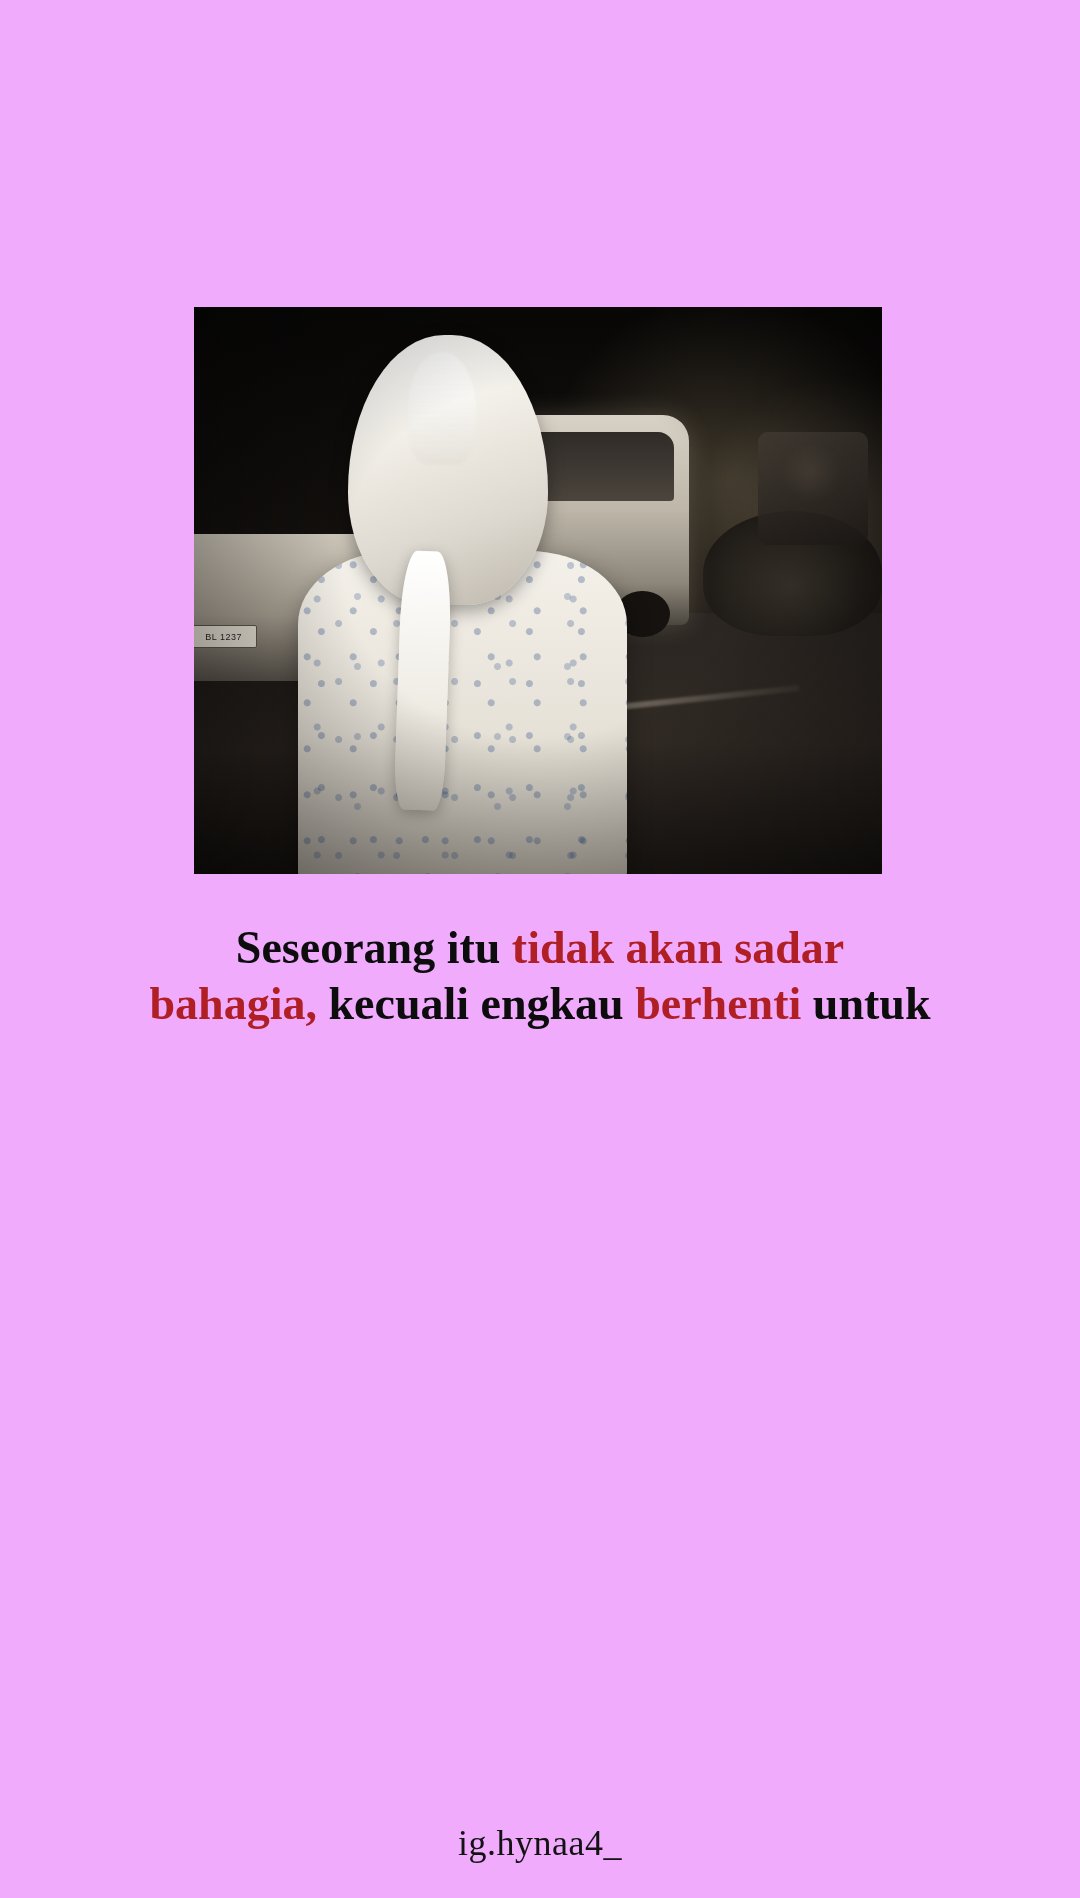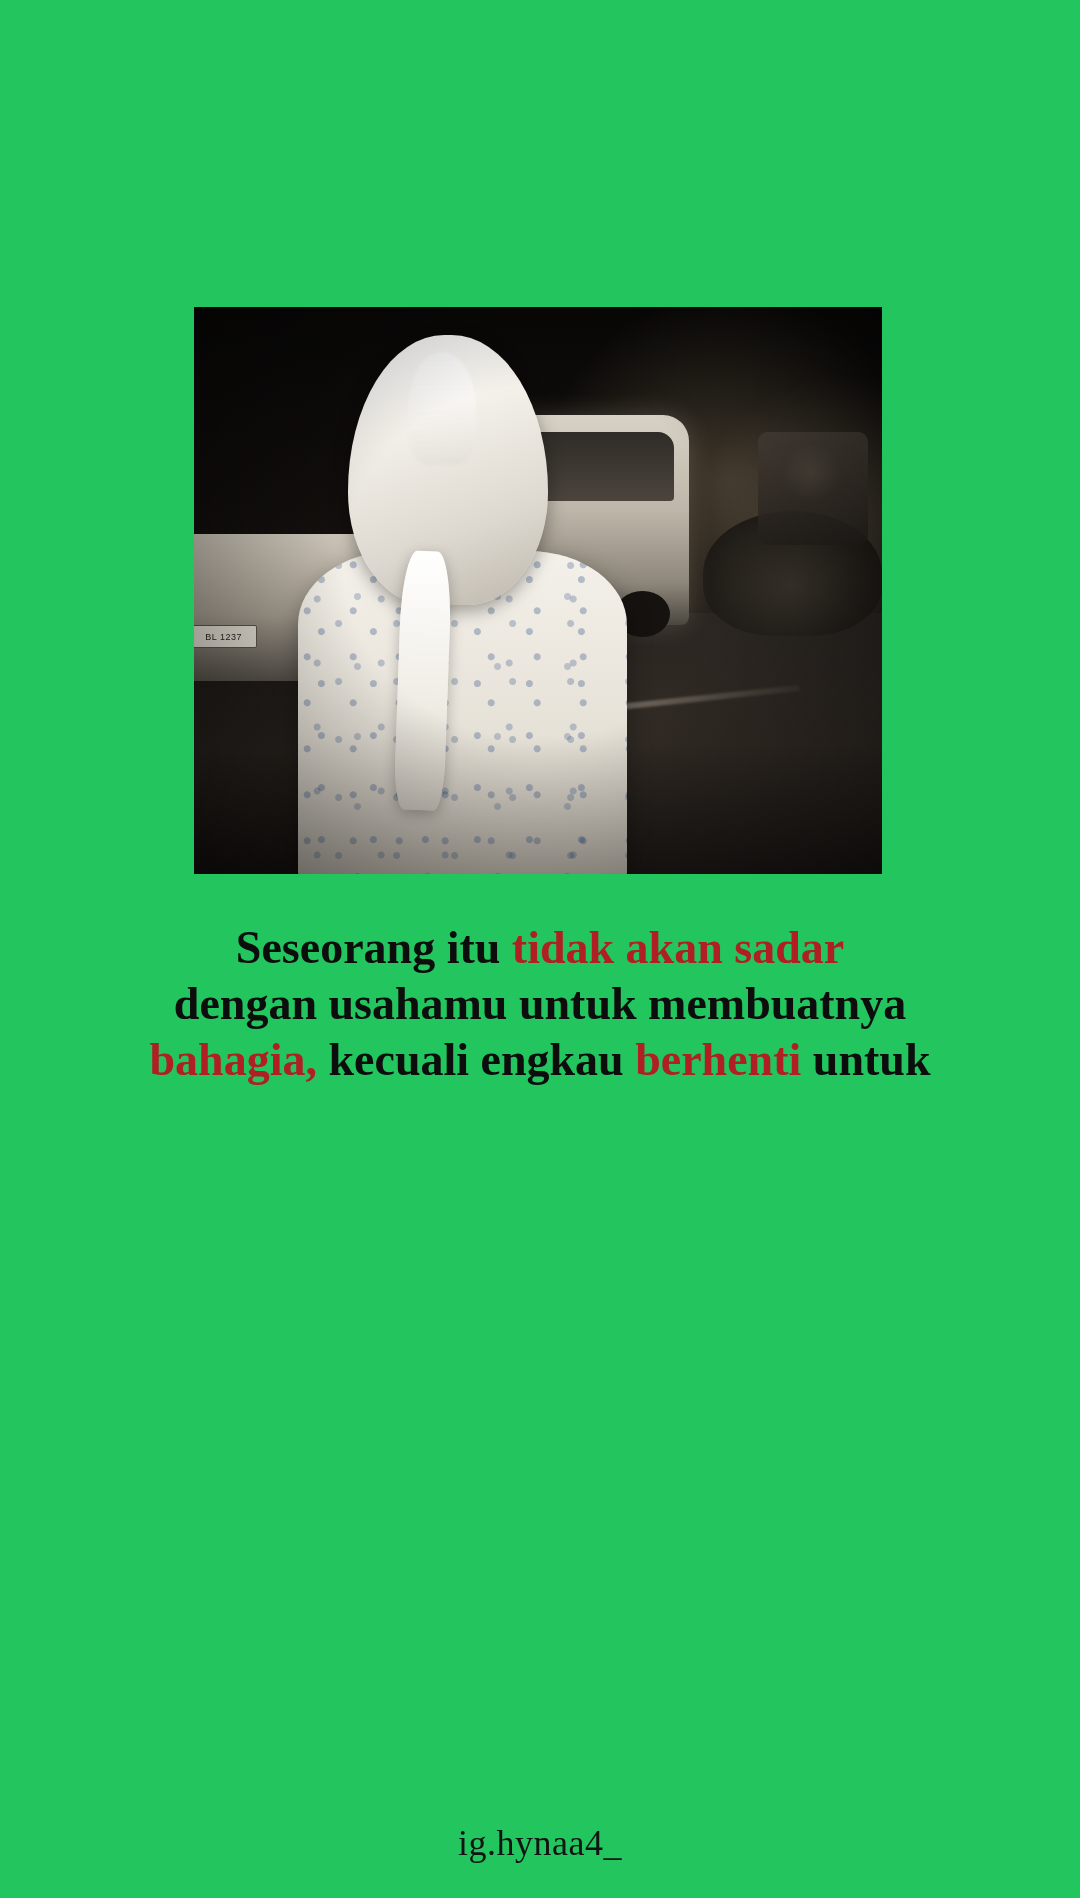--- a/index.html
+++ b/index.html
@@ -18,7 +18,7 @@
   .poster {
     position: absolute;
     inset: 0;
-    background: #22c55e;
+    background: #f0abfc;
     display: flex;
     flex-direction: column;
     align-items: center;

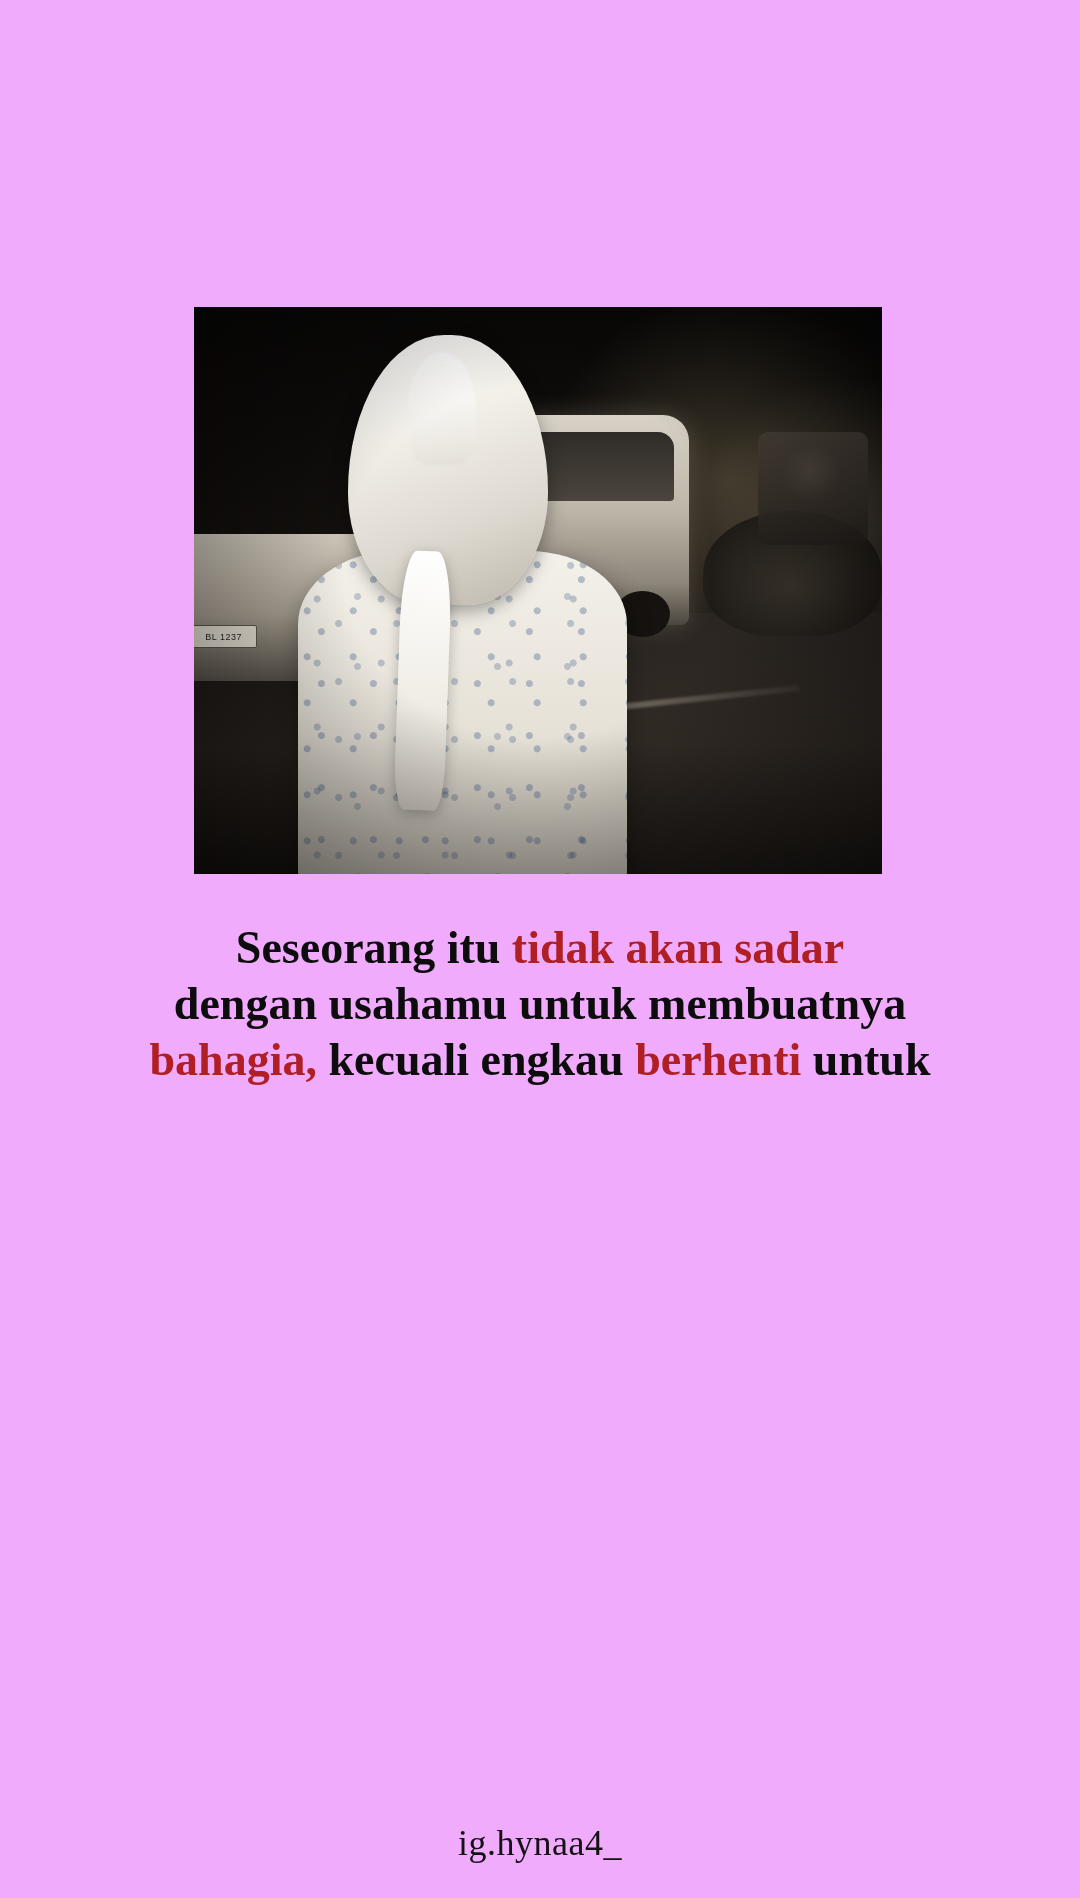--- a/index.html
+++ b/index.html
@@ -287,7 +287,6 @@
 
   <div class="quote">
     <span class="ln"><span>Seseorang itu </span><span class="hl">tidak akan sadar</span></span>
-    <span class="ln">dengan usahamu untuk membuatnya</span>
     <span class="ln"><span class="hl">bahagia,</span><span> kecuali engkau </span><span class="hl">berhenti</span><span> untuk</span></span>
   </div>
 

